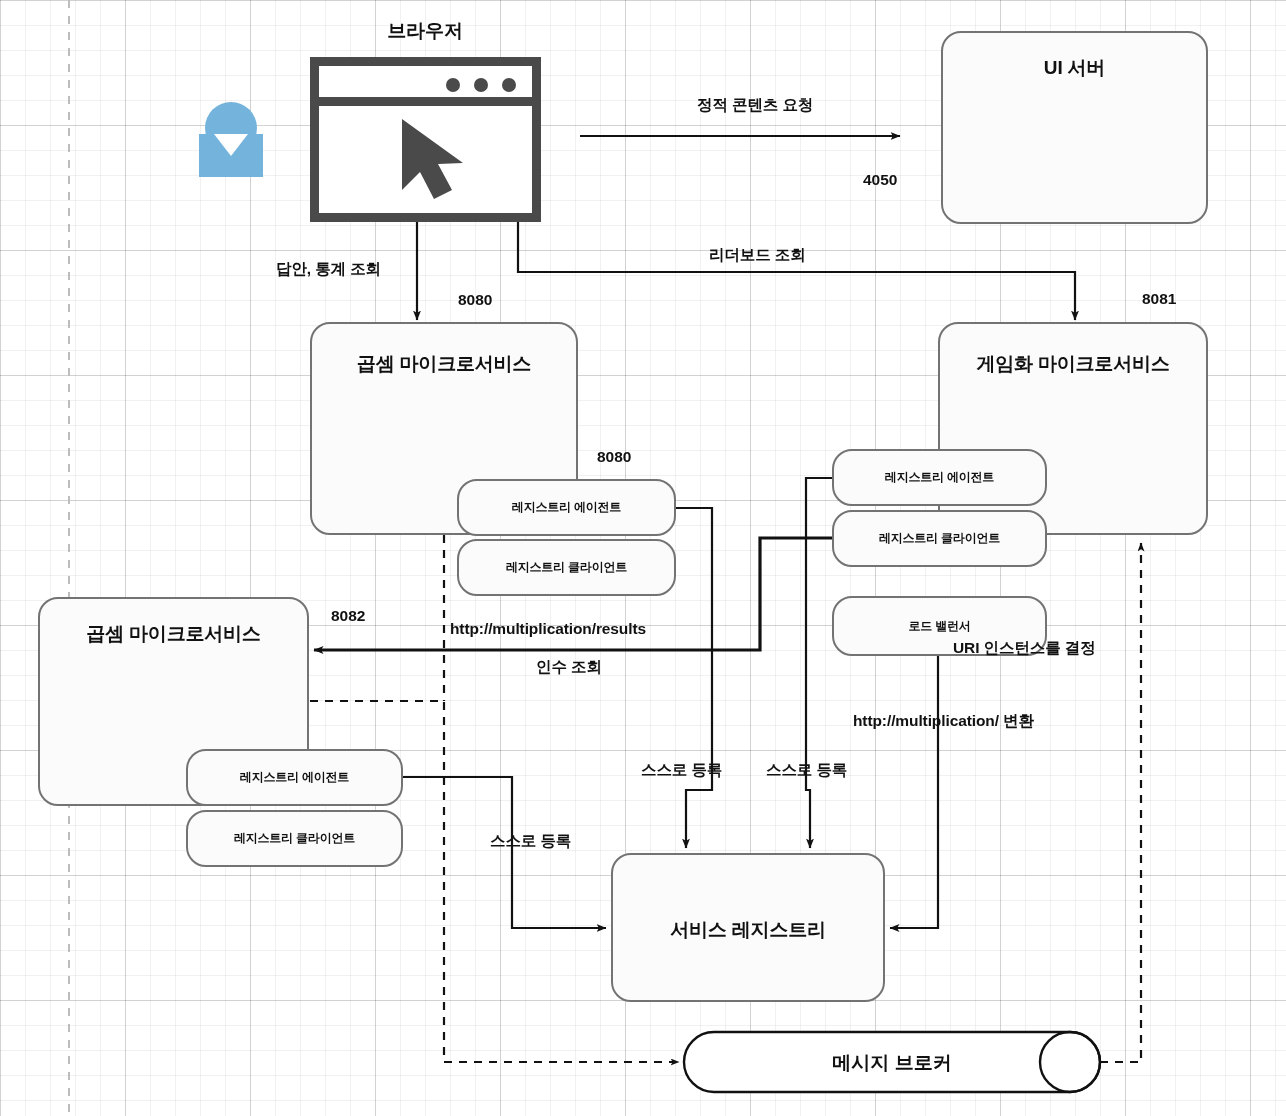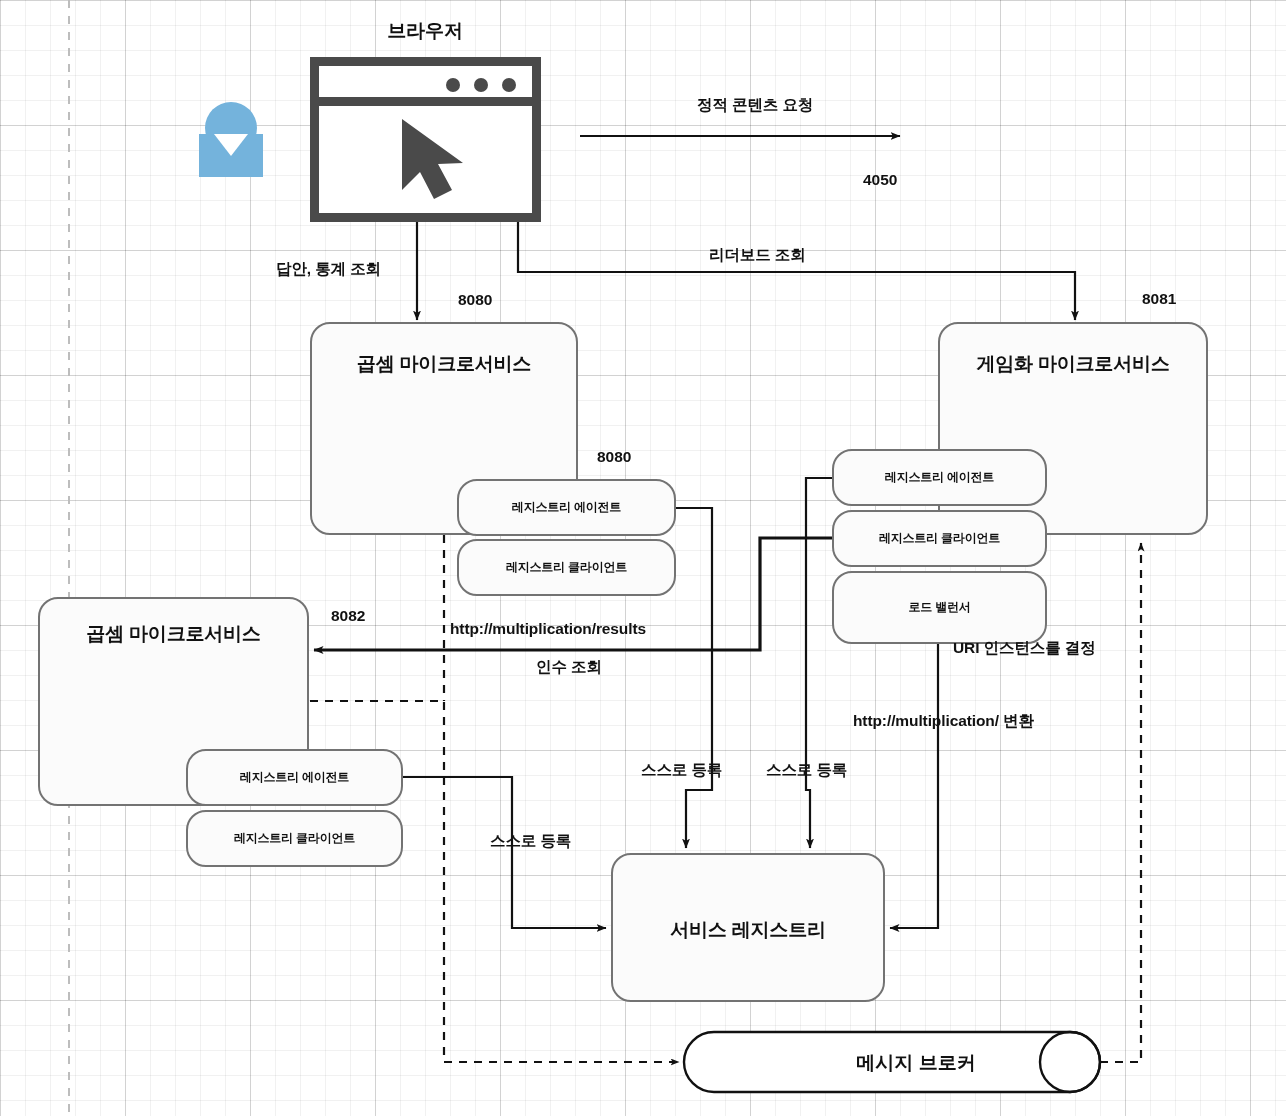--- a/index.html
+++ b/index.html
@@ -171,6 +171,9 @@
     <path d="M 402 119 L 402 190 L 420 172 L 434 199 L 452 190 L 438 164 L 463 163 Z" fill="#4a4a4a"></path>
   </svg>
 
+  <div class="node-box" style="left:941px; top:31px; width:267px; height:193px;">
+    <div class="node-title" style="top:22px;">UI 서버</div>
+  </div>
 
   <div class="node-box" style="left:310px; top:322px; width:268px; height:213px;">
     <div class="node-title" style="top:27px;">곱셈 마이크로서비스</div>

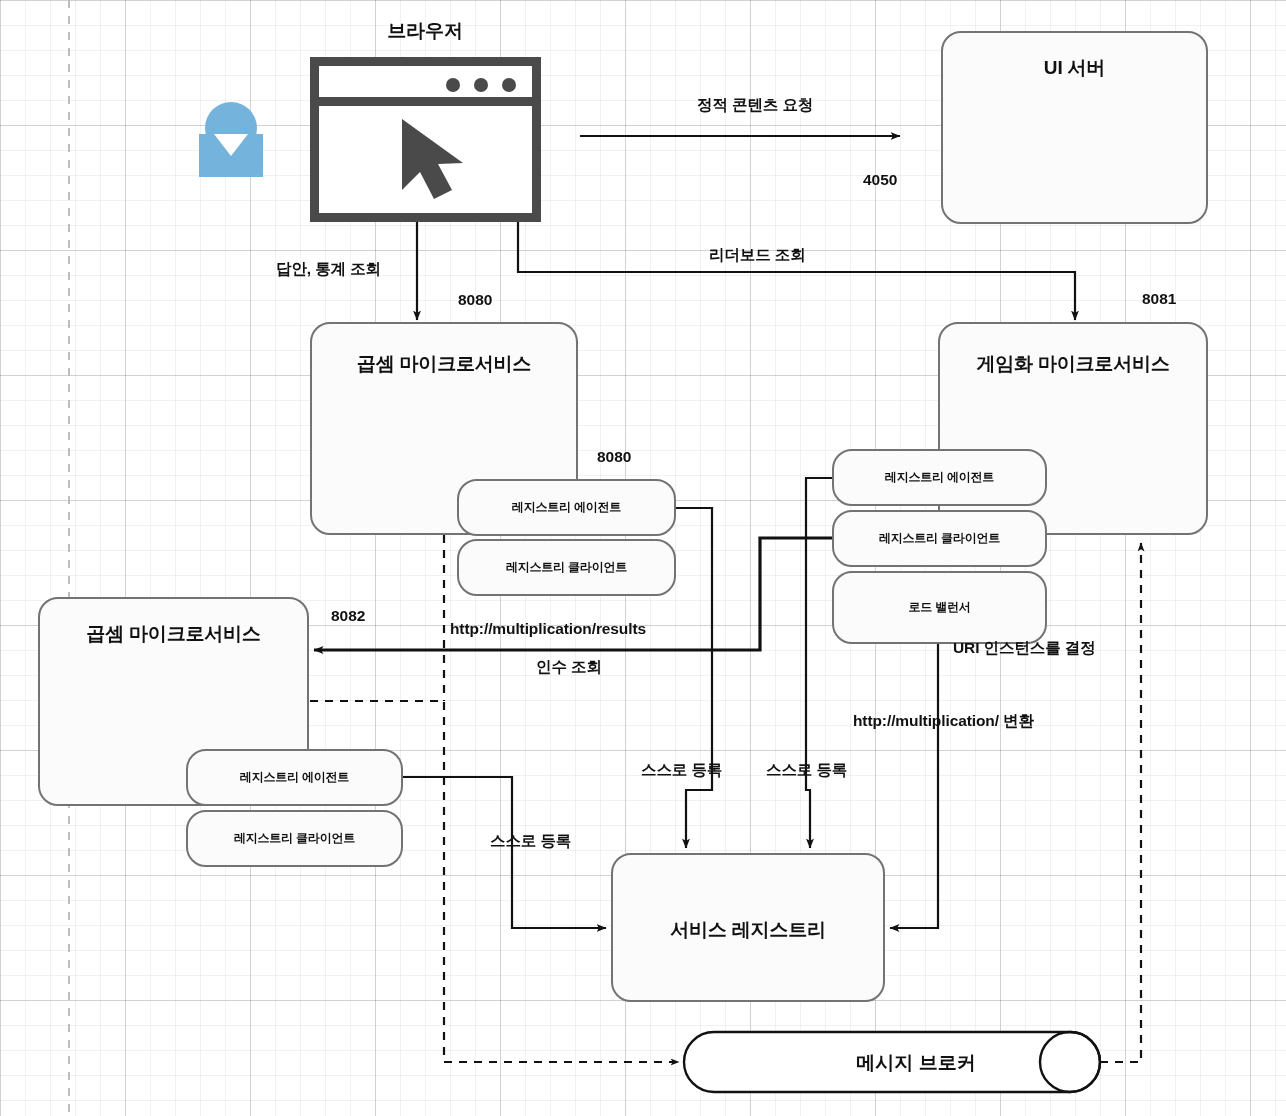--- a/index.html
+++ b/index.html
@@ -192,7 +192,7 @@
 
   <div class="sub-box" style="left:832px; top:449px; width:215px; height:57px;">레지스트리 에이전트</div>
   <div class="sub-box" style="left:832px; top:510px; width:215px; height:57px;">레지스트리 클라이언트</div>
-  <div class="sub-box" style="left:832px; top:571px; width:215px; height:73px;">로드 밸런서</div>
+  <div class="sub-box" style="left:832px; top:596px; width:215px; height:60px;">로드 밸런서</div>
 
   <div class="sub-box" style="left:186px; top:749px; width:217px; height:57px;">레지스트리 에이전트</div>
   <div class="sub-box" style="left:186px; top:810px; width:217px; height:57px;">레지스트리 클라이언트</div>

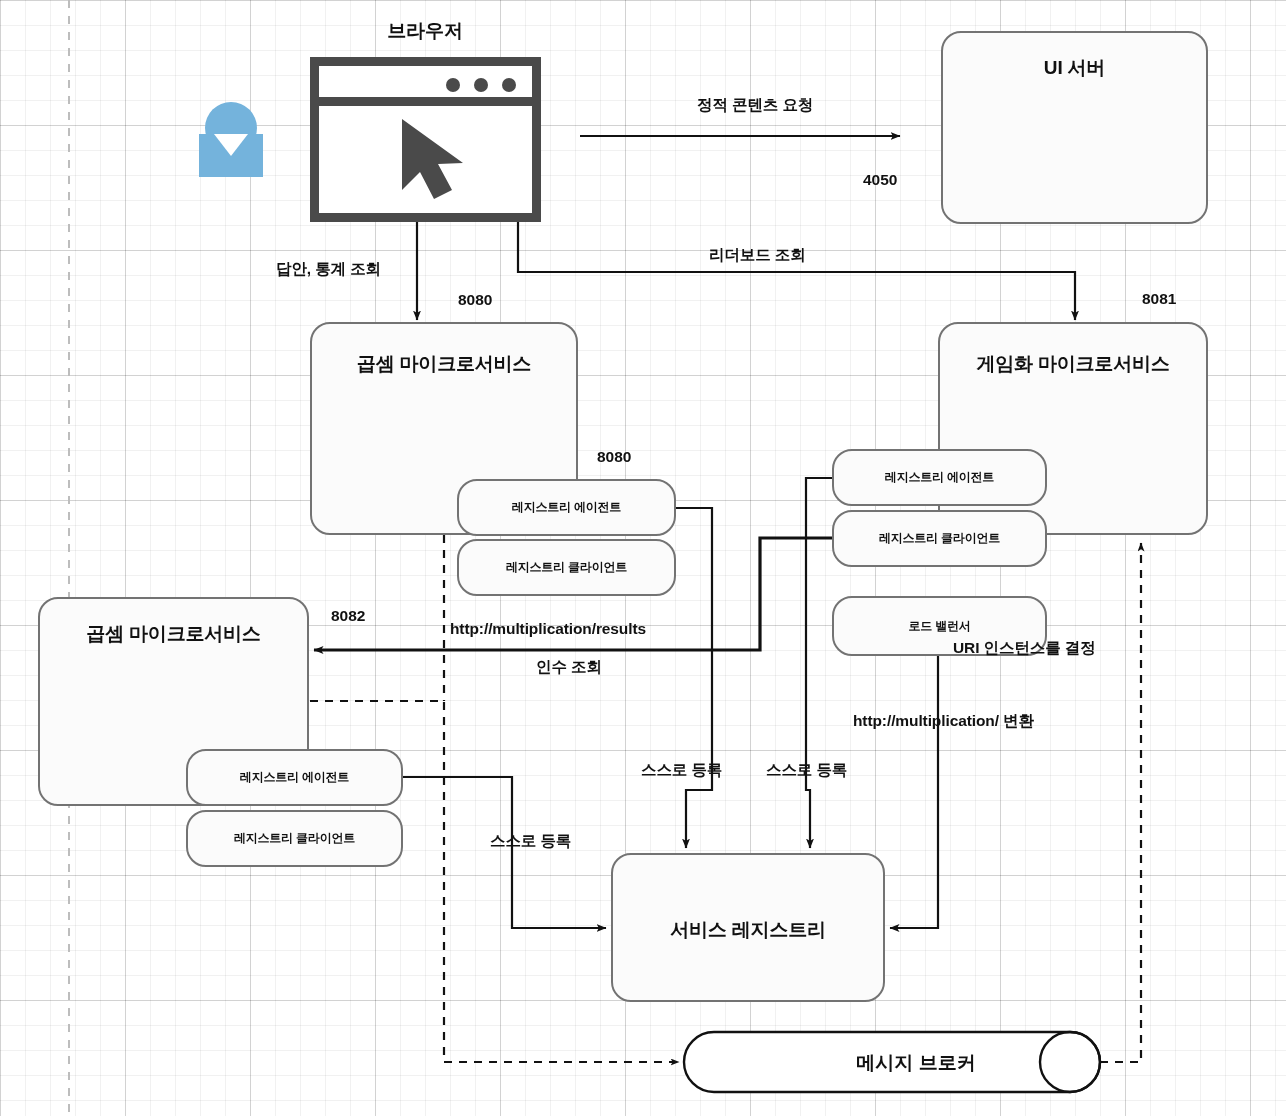--- a/index.html
+++ b/index.html
@@ -205,7 +205,7 @@
     <path d="M 714 1032 L 1070 1032 A 30 30 0 0 1 1070 1092 L 714 1092 A 30 30 0 0 1 714 1032 Z" fill="#ffffff" stroke="#111111" stroke-width="2.4"></path>
     <ellipse cx="1070" cy="1062" rx="30" ry="30" fill="none" stroke="#111111" stroke-width="2.4"></ellipse>
   </svg>
-  <div class="broker-label" style="left:684px; top:1050px; width:416px;padding-left:24px;">메시지 브로커</div>
+  <div class="broker-label" style="left:684px; top:1050px; width:416px;">메시지 브로커</div>
 
   <div class="edge-label" style="left:697px; top:95px;">정적 콘텐츠 요청</div>
   <div class="port-label" style="left:863px; top:171px;">4050</div>

